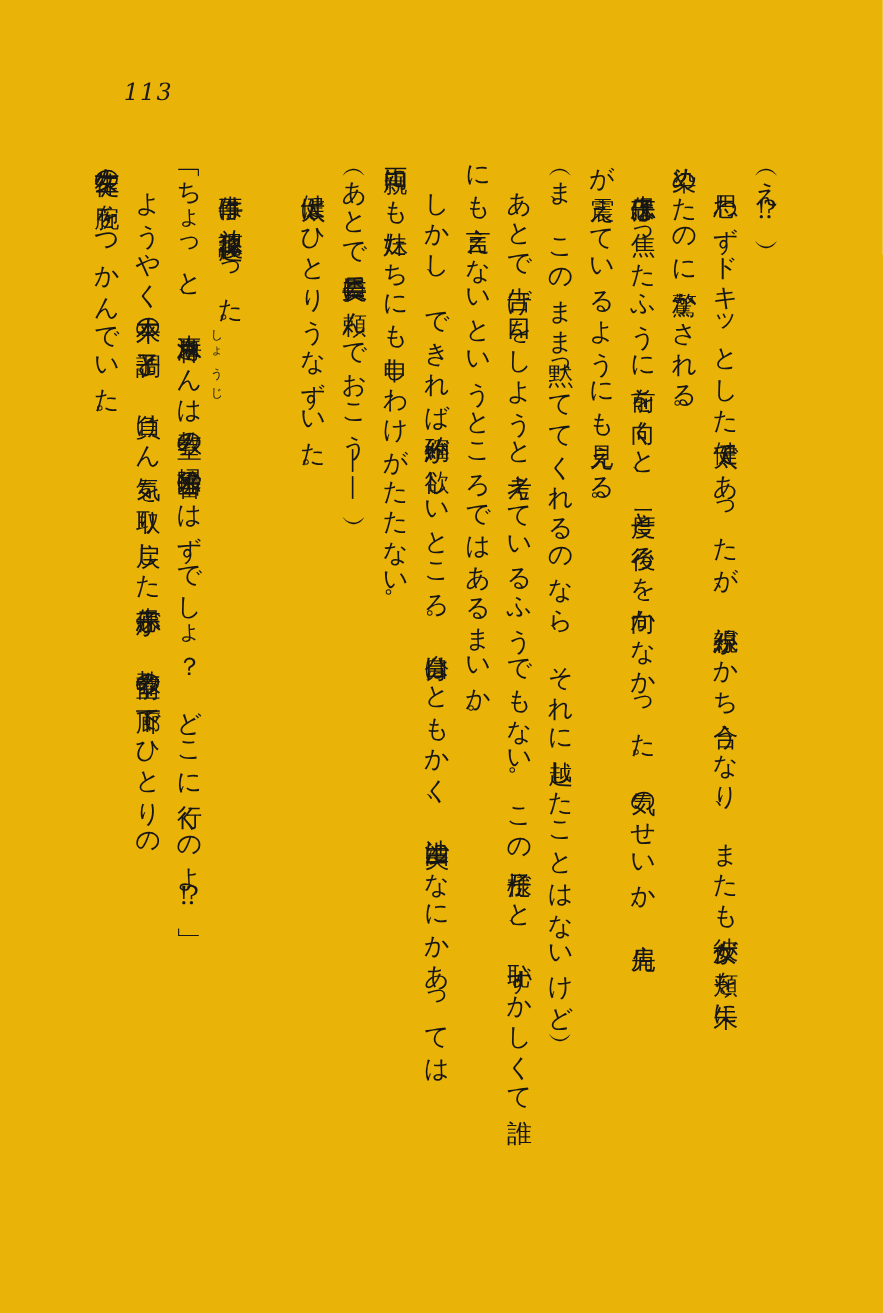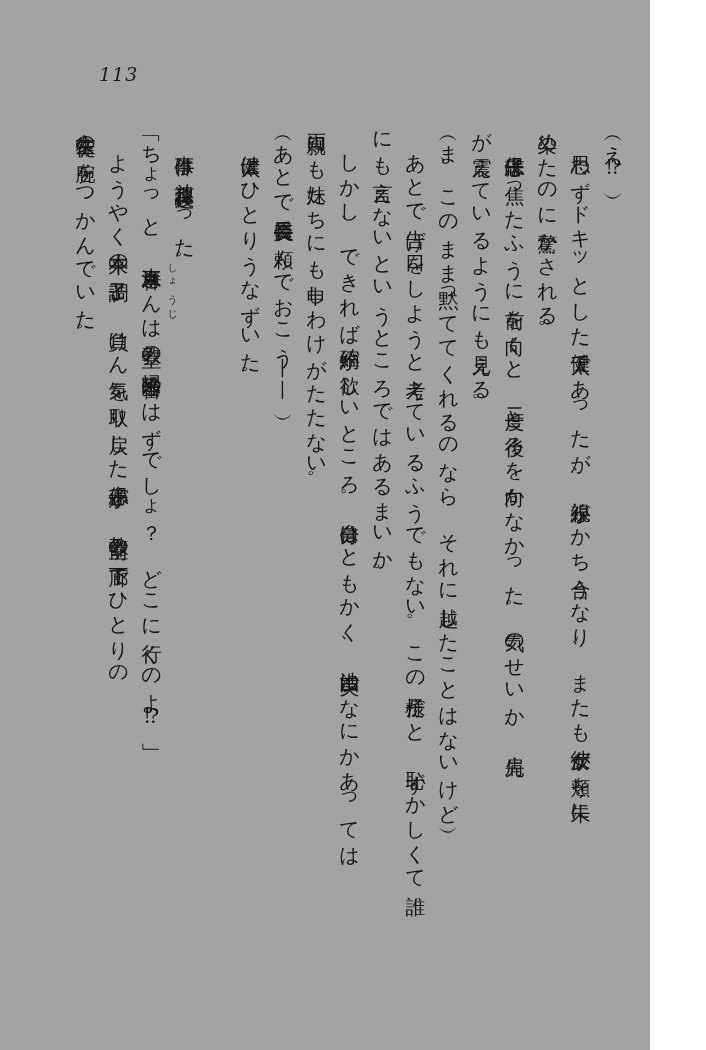--- a/index.html
+++ b/index.html
@@ -8,9 +8,9 @@
   }
   #page {
     position: relative;
-    width: 650px;
+    width: 706px;
     height: 1050px;
-    background: #a3a3a3;
+    background: #eab308;
     overflow: hidden;
     font-family: "DejaVu Serif", serif;
   }

